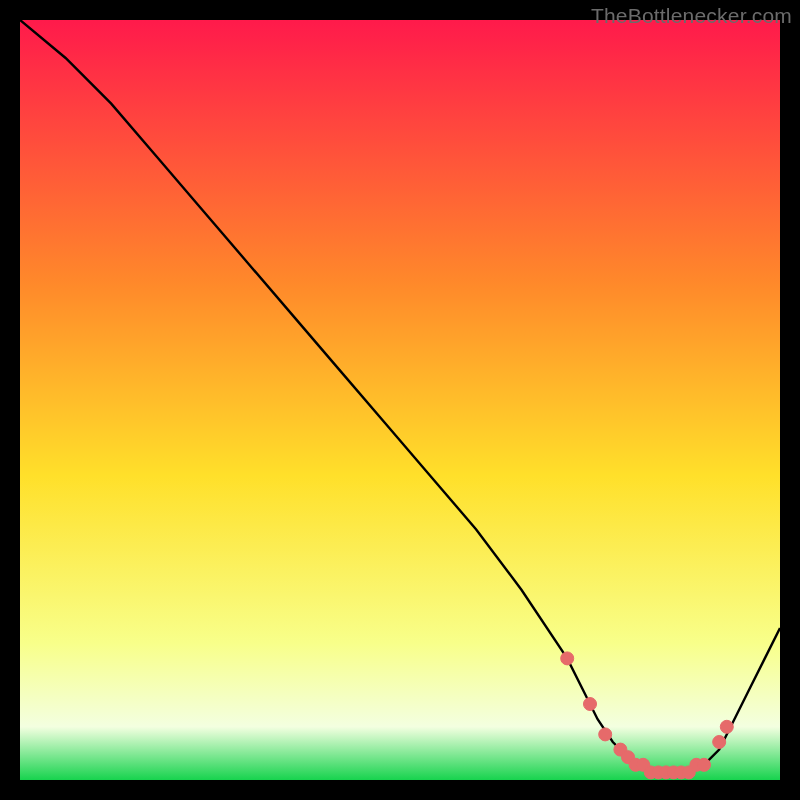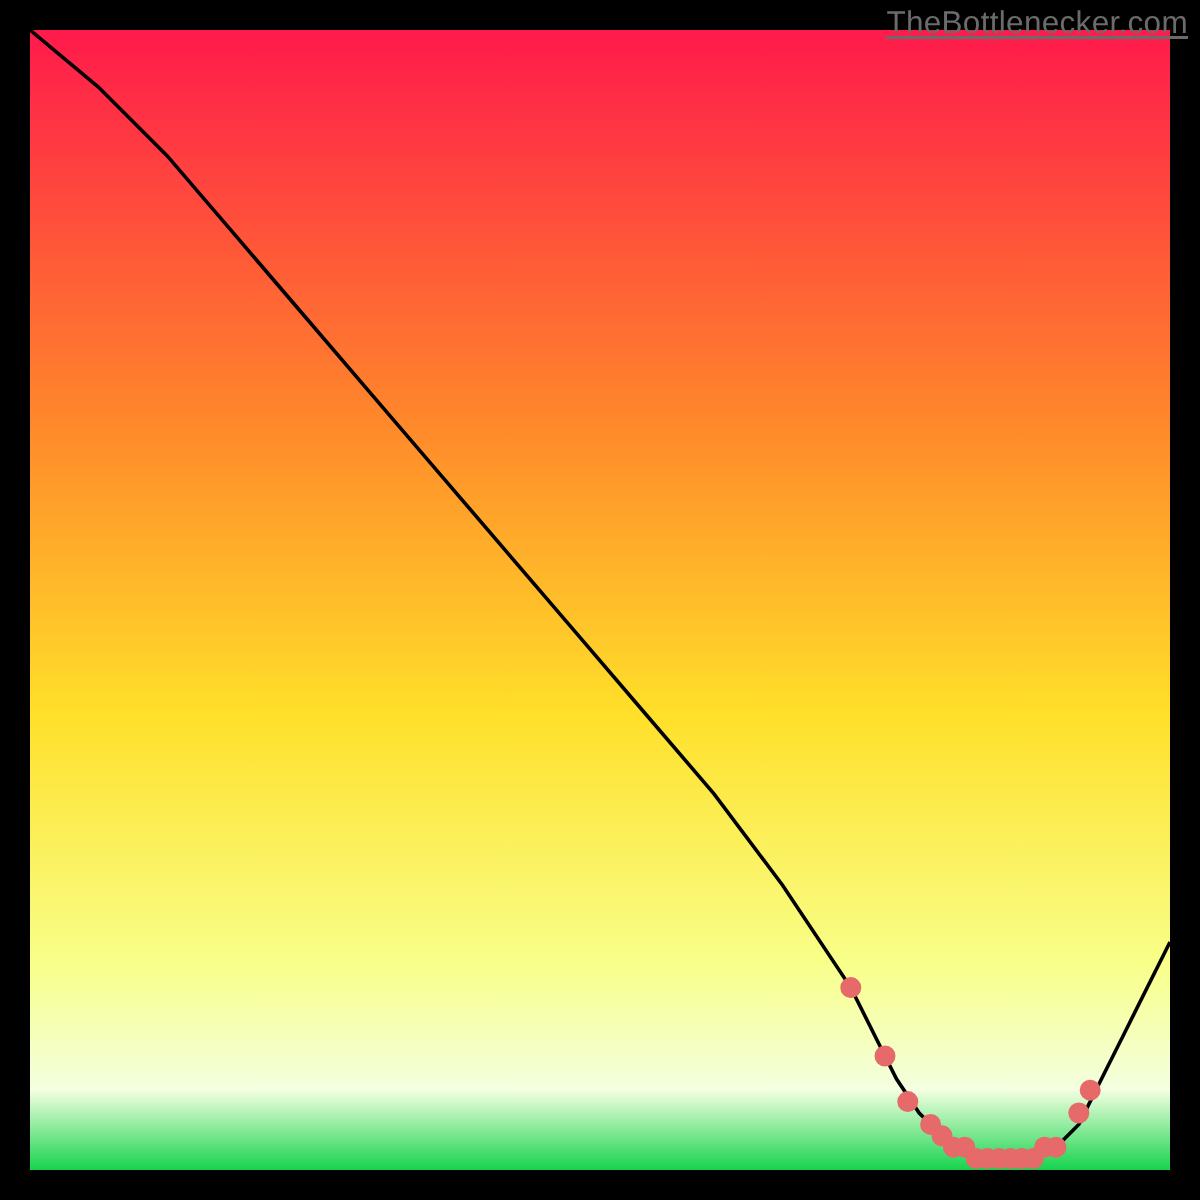--- a/index.html
+++ b/index.html
@@ -28,7 +28,6 @@
     font-weight: 400;
     letter-spacing: 0.2px;
     z-index: 20;
-    text-decoration: underline;
   }
   svg {
     position: absolute;

